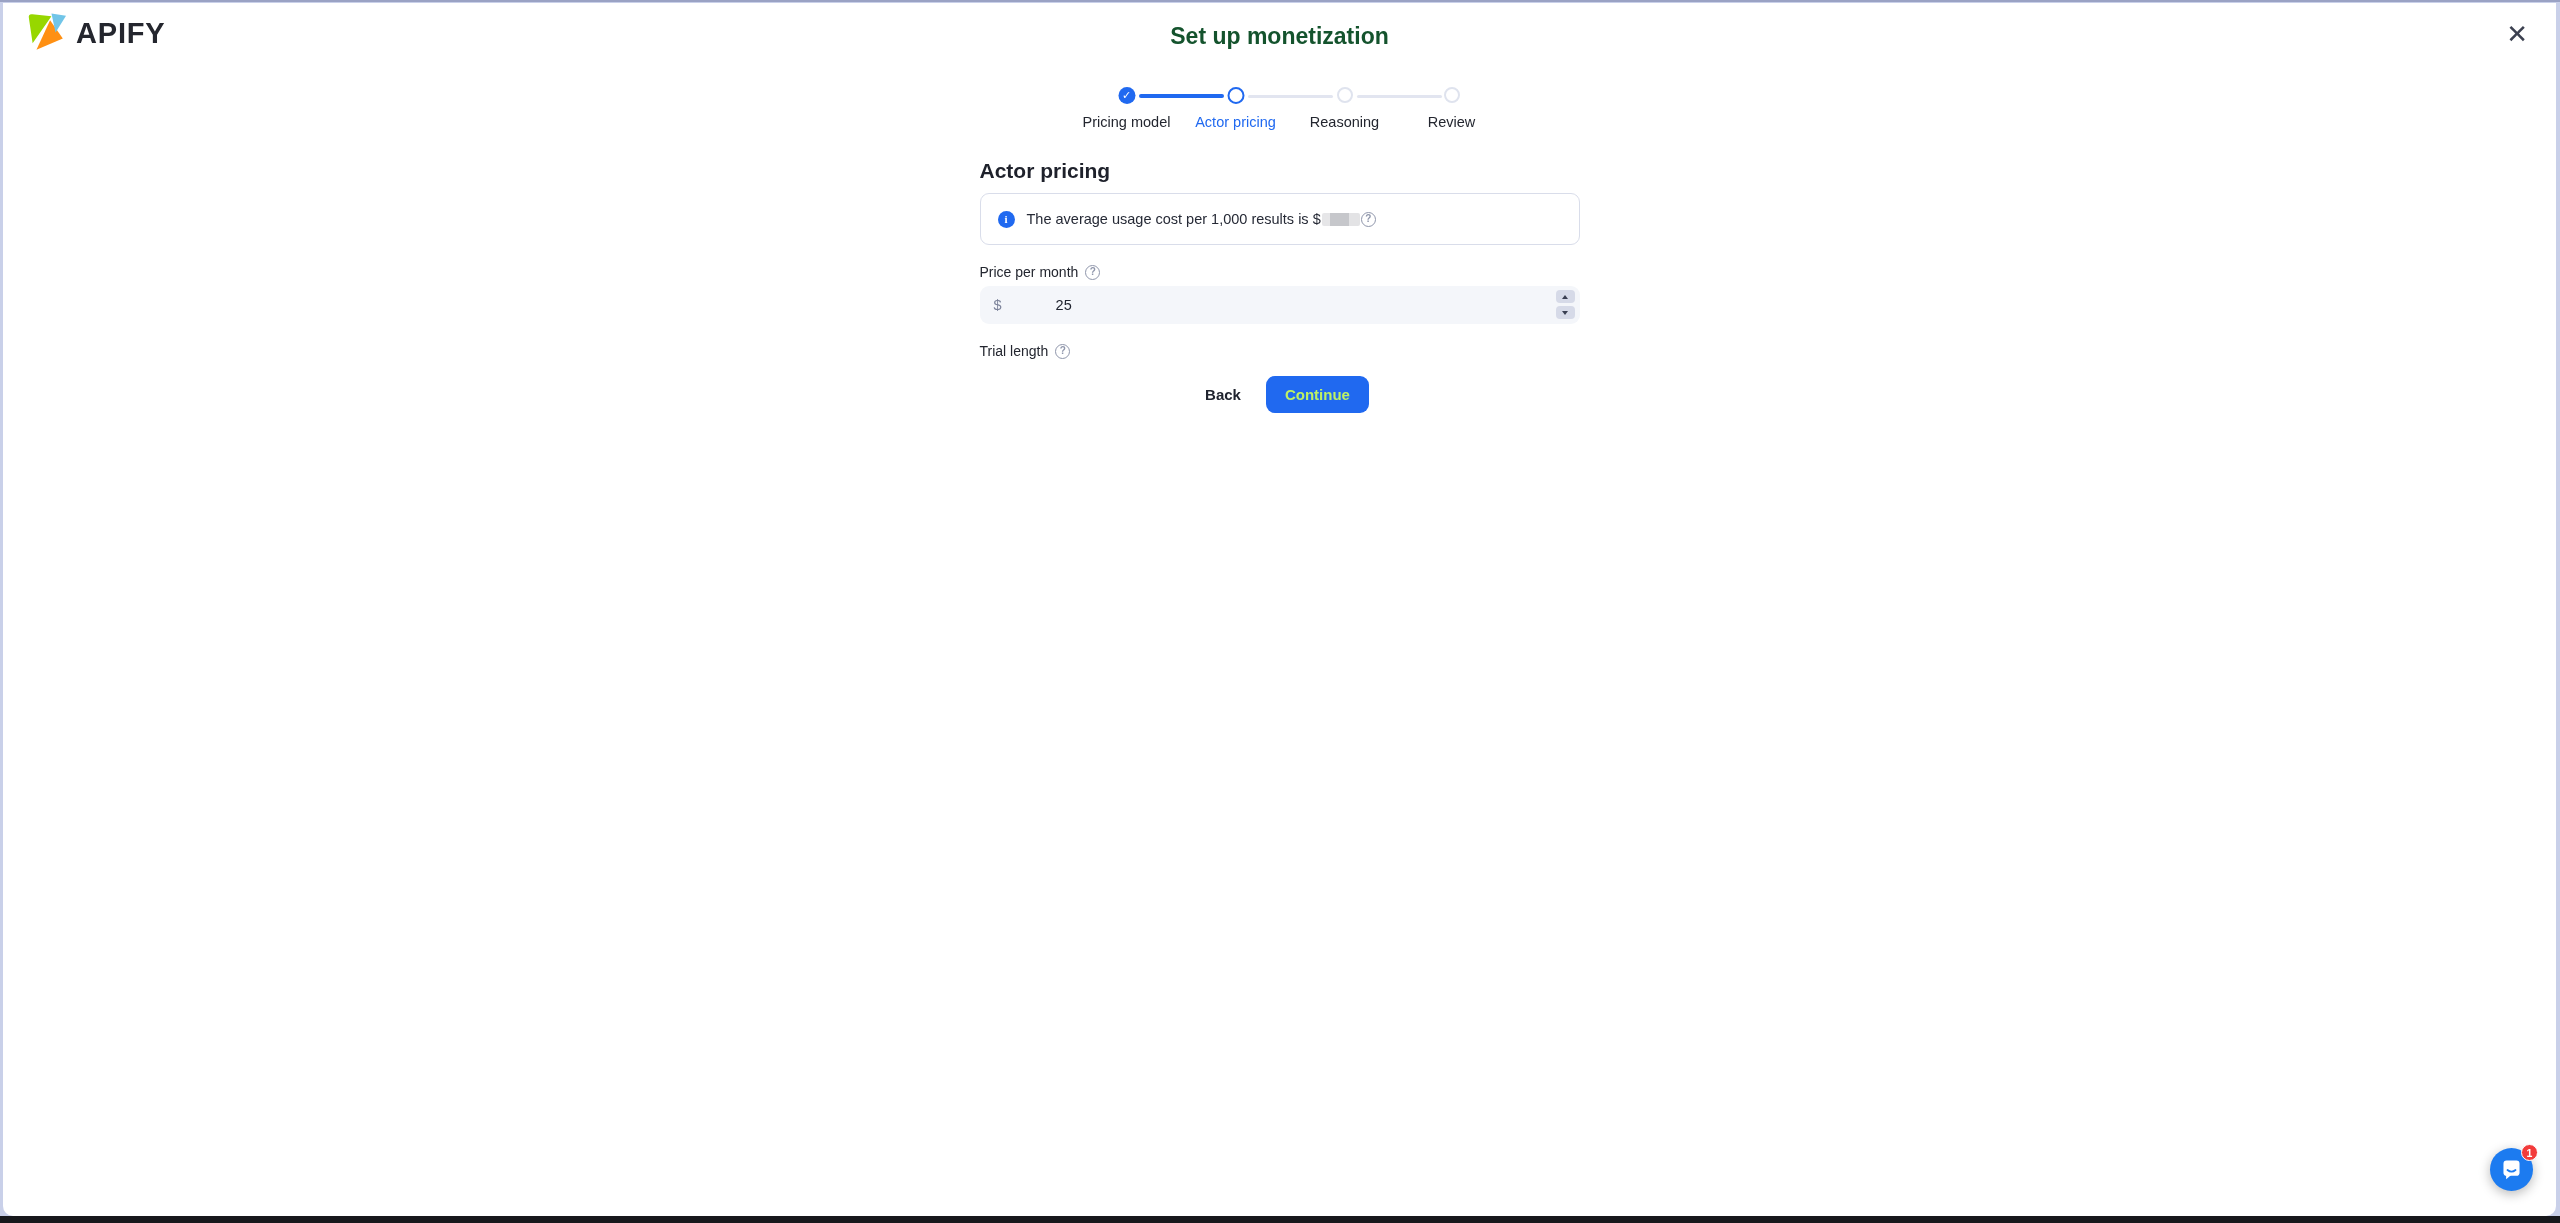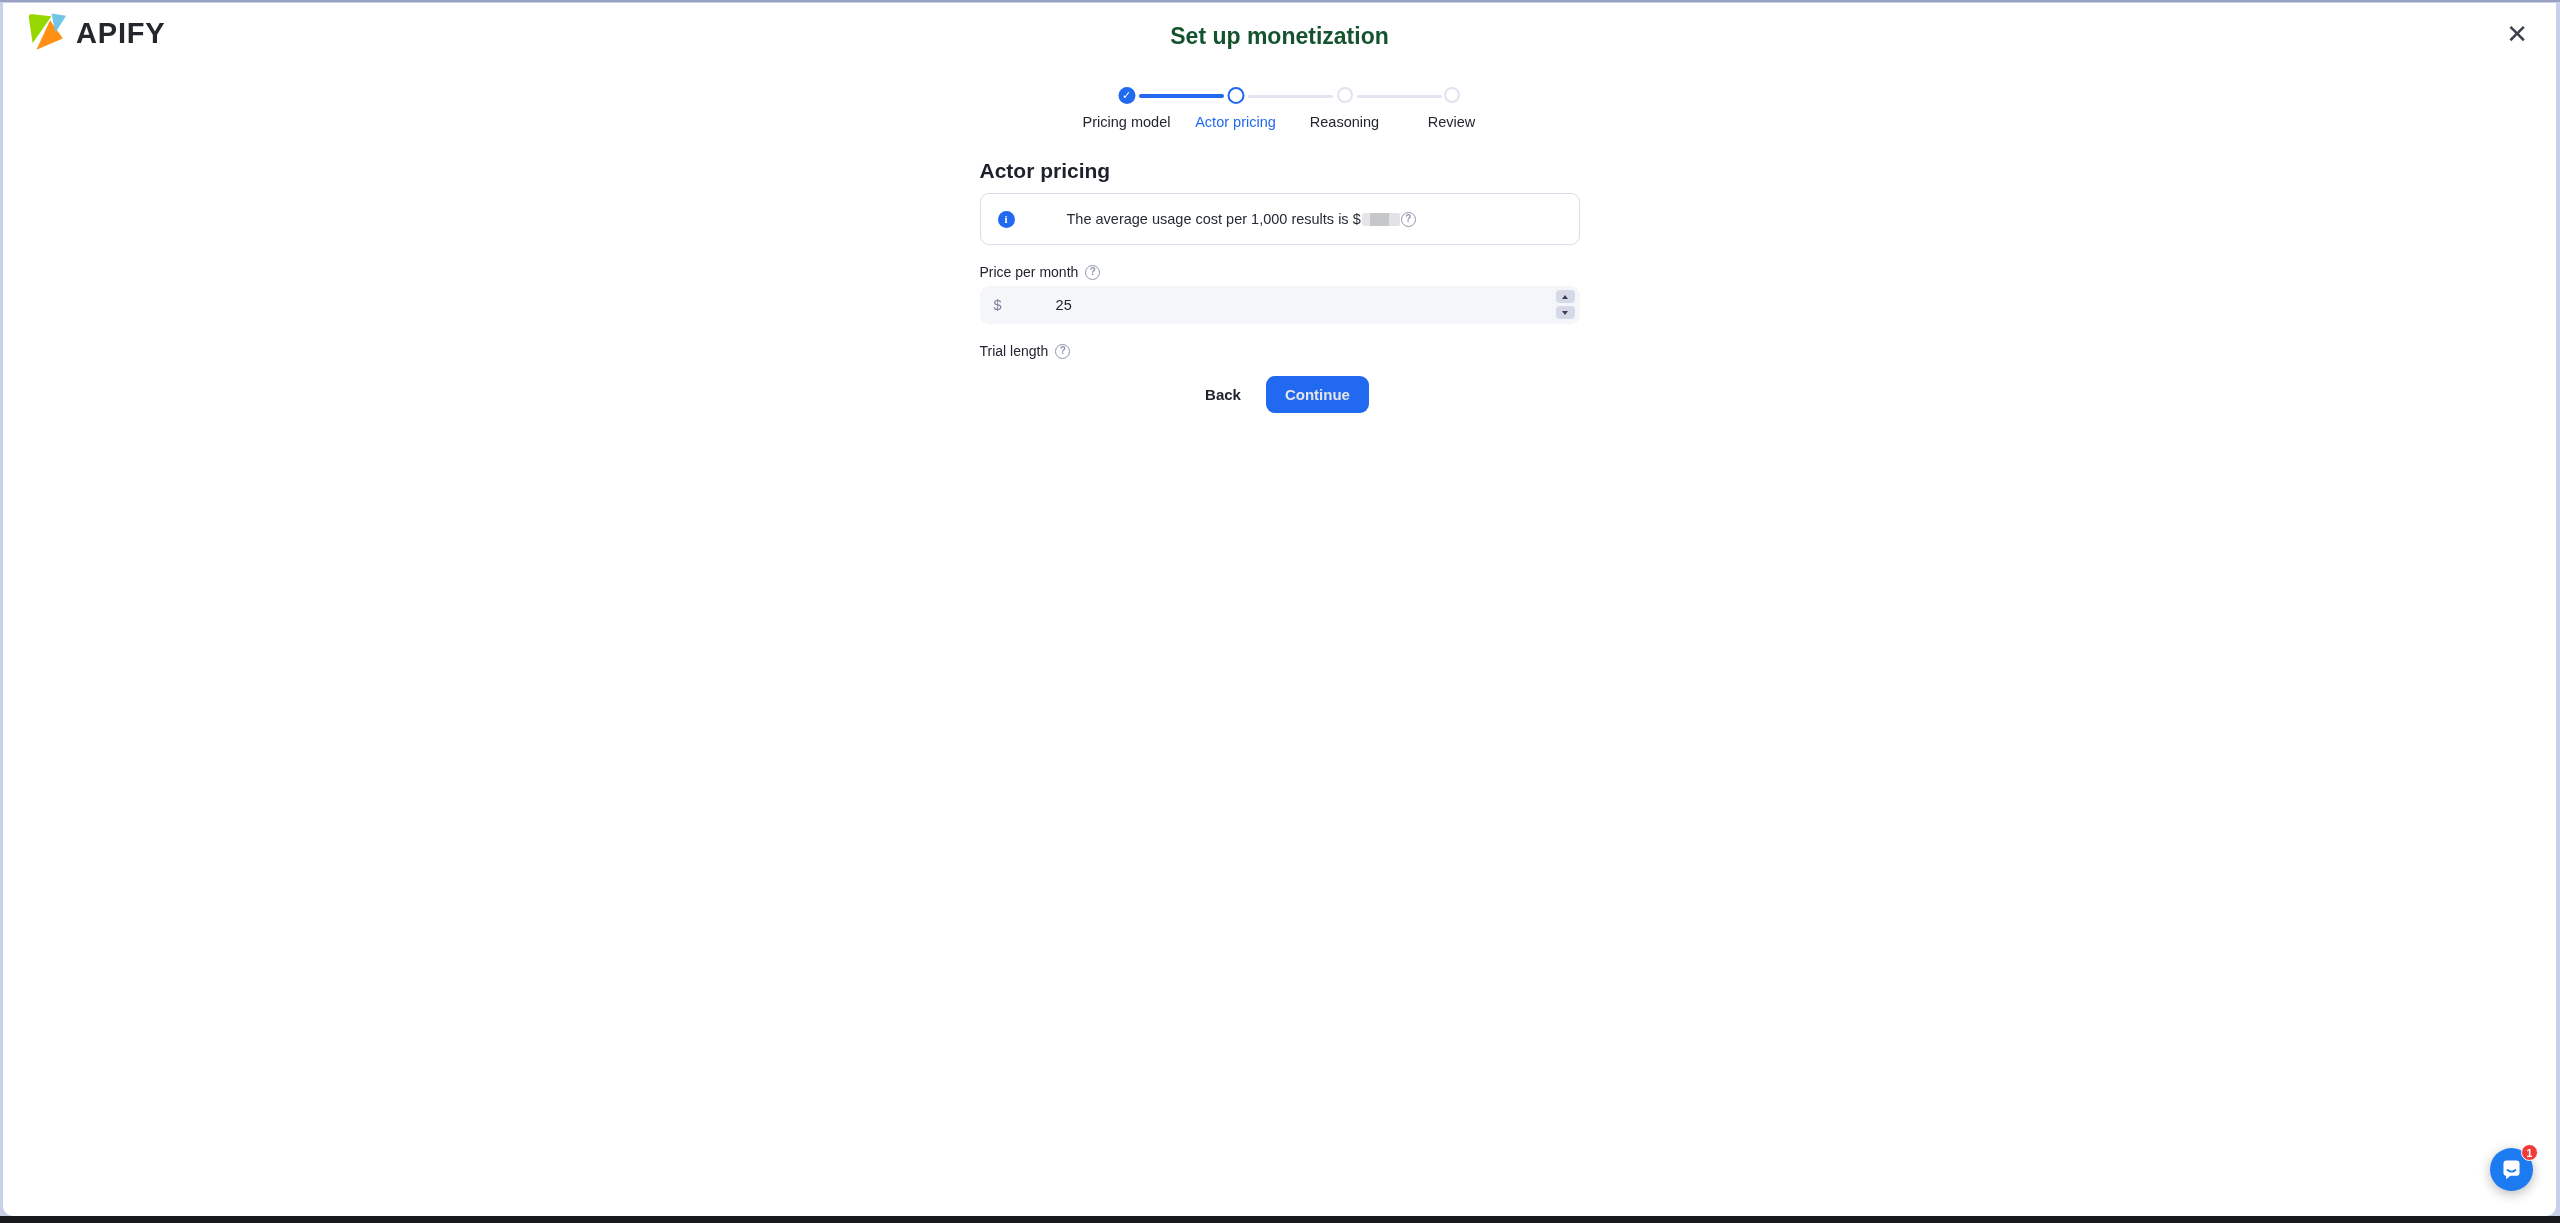--- a/index.html
+++ b/index.html
@@ -69,7 +69,7 @@
     font-family:"Liberation Serif", serif;
     display:flex; align-items:center; justify-content:center;
   }
-  .banner-text { font-size:14.5px; color:#262a36; display:flex; align-items:center; gap:1px;margin-left:40px; }
+  .banner-text { font-size:14.5px; color:#262a36; display:flex; align-items:center; gap:1px; }
   .redacted {
     display:inline-block; width:38px; height:13px; border-radius:2px;
     background:linear-gradient(90deg,#e6e6e8 0 22%,#c6c7cb 22% 70%,#e3e3e5 70%);

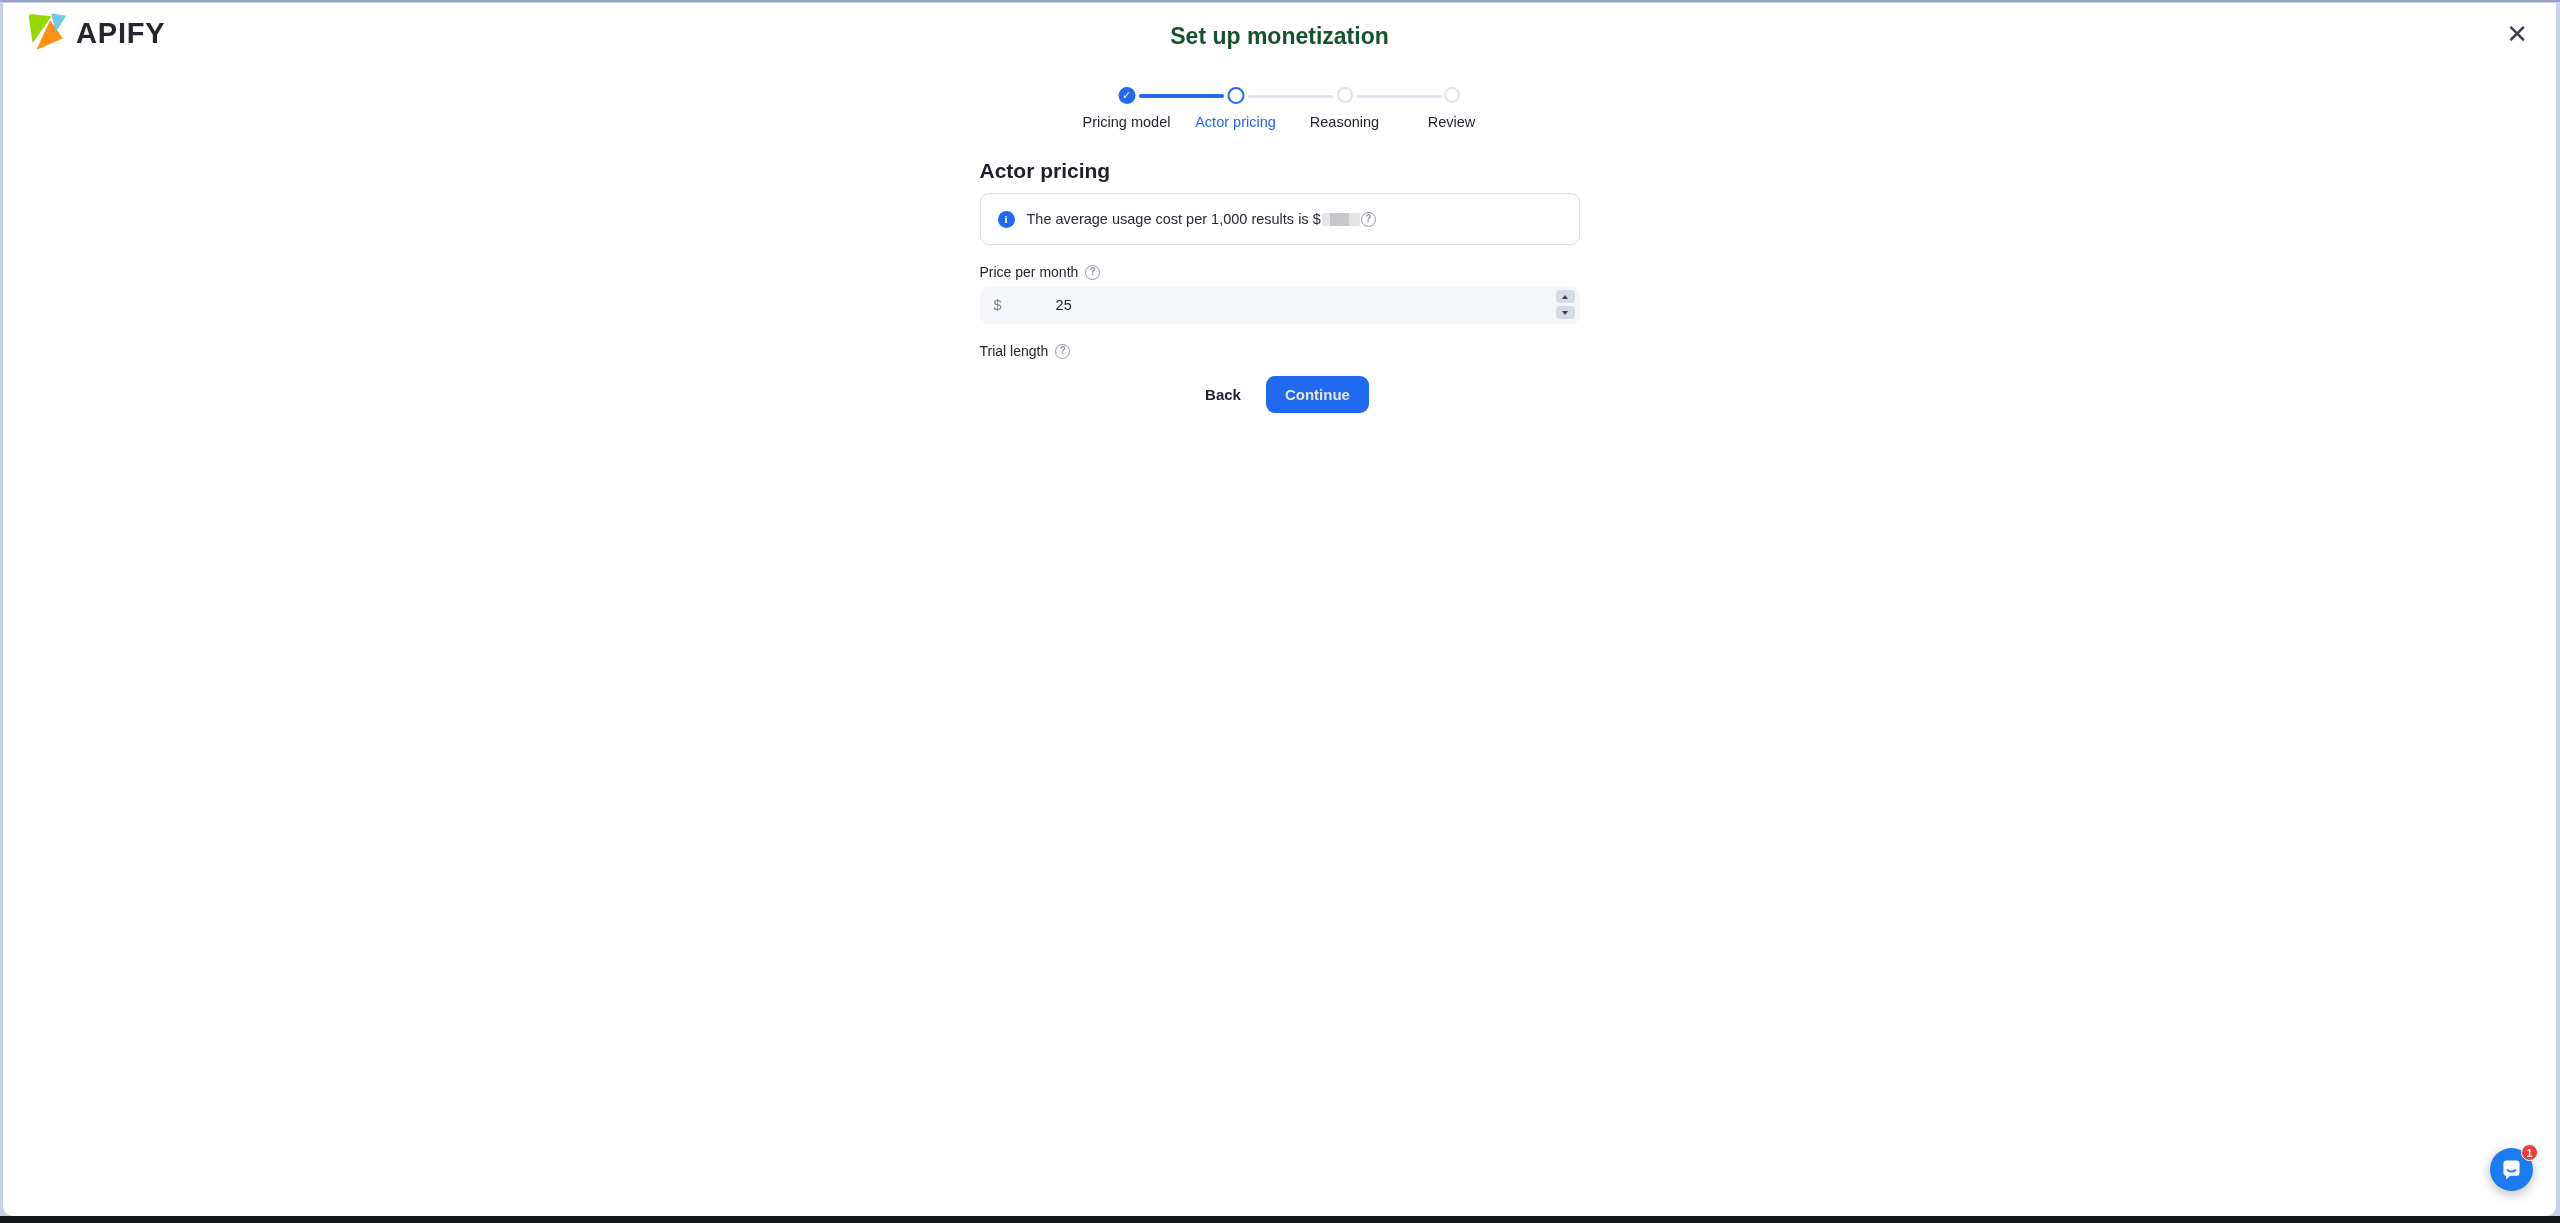--- a/index.html
+++ b/index.html
@@ -120,7 +120,7 @@
   }
   .continue-btn {
     background:#2069f0; border:none; border-radius:9px; cursor:pointer; font-family:inherit;
-    color:#e5e5e5; font-size:15px; font-weight:600; height:37px; padding:0 19px;
+    color:#bef264; font-size:15px; font-weight:600; height:37px; padding:0 19px;
   }
 
   

